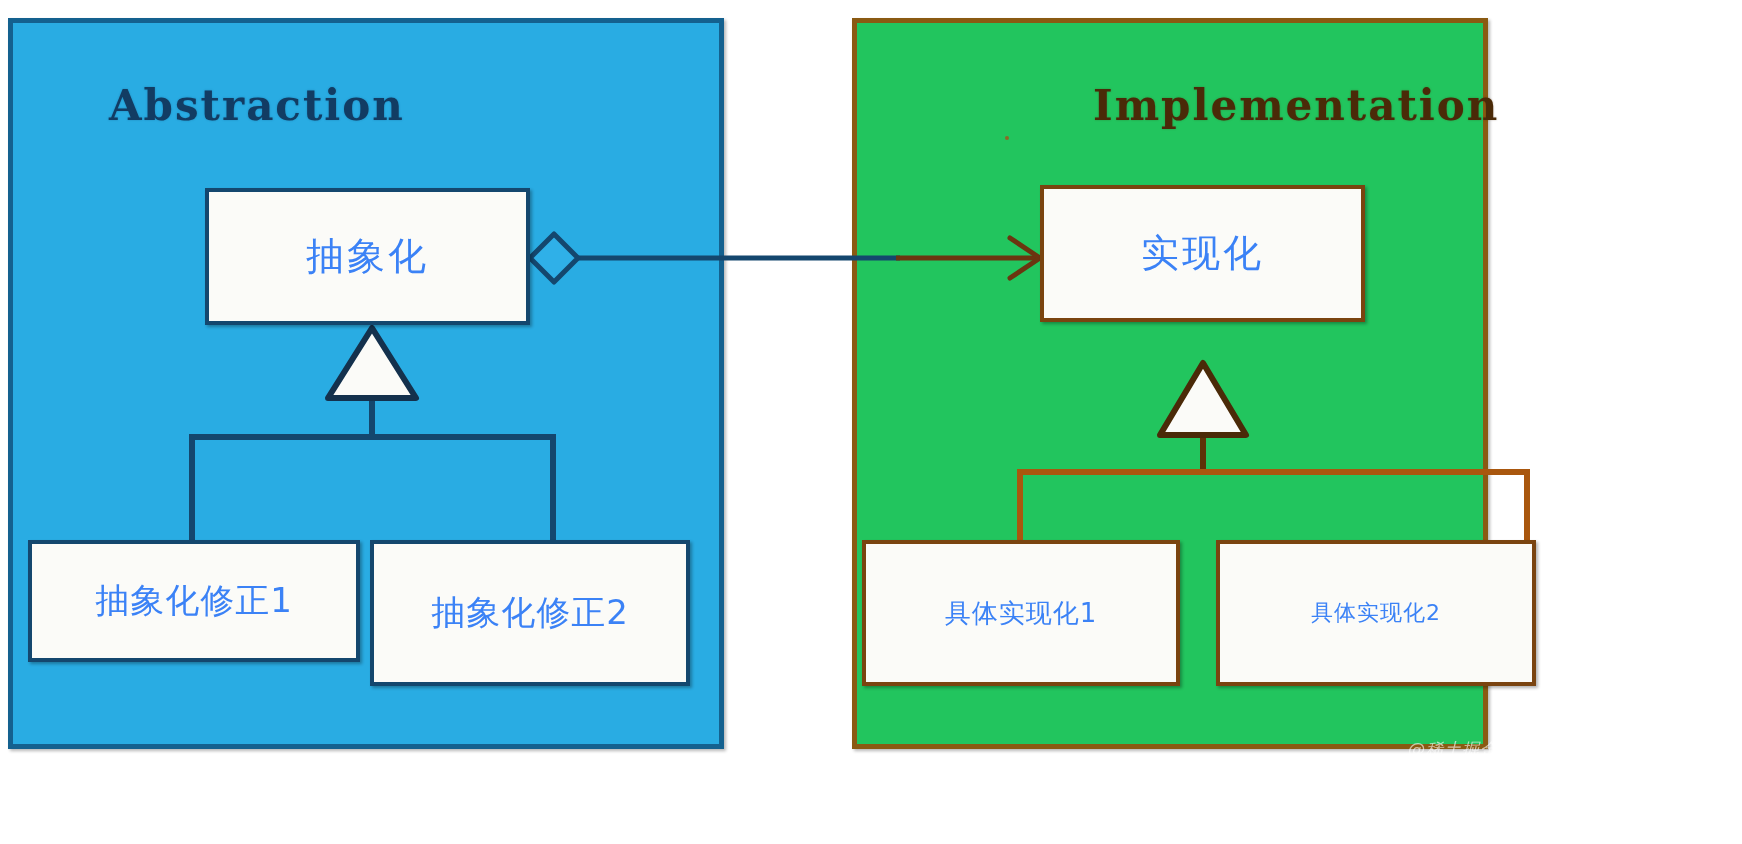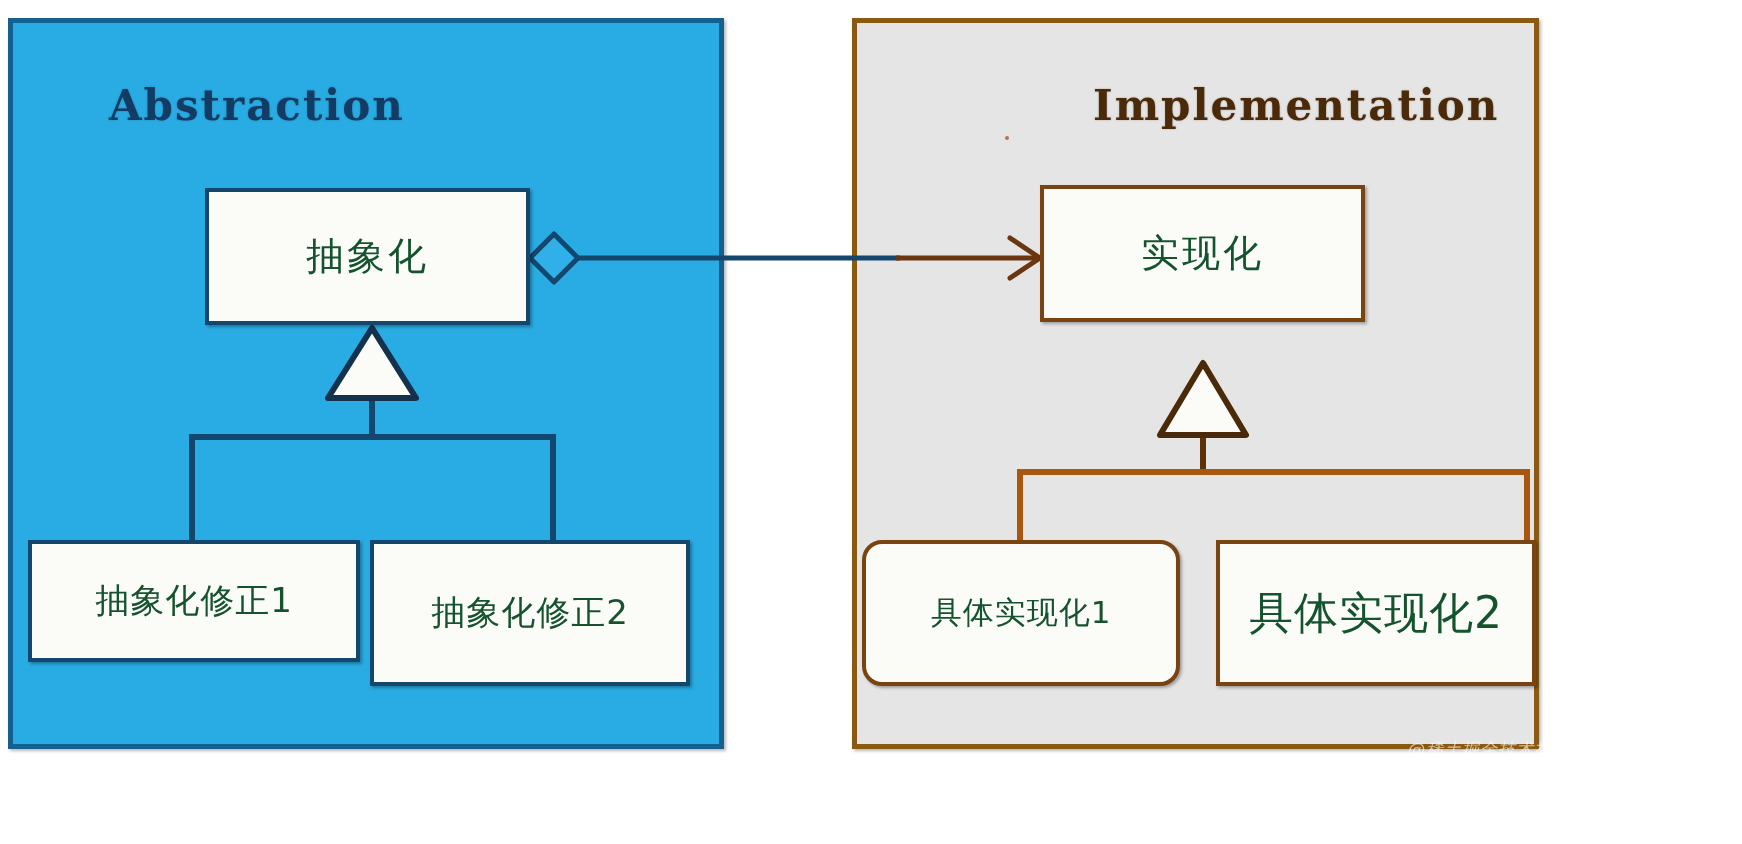--- a/index.html
+++ b/index.html
@@ -36,9 +36,9 @@
   #panel-implementation {
     left: 852px;
     top: 18px;
-    width: 687px;
+    width: 636px;
     height: 731px;
-    background: #e5e5e5;
+    background: #22c55e;
     border: 5px solid #8a5a12;
     box-shadow: 2px 2px 3px rgba(0,0,0,0.28);
   }

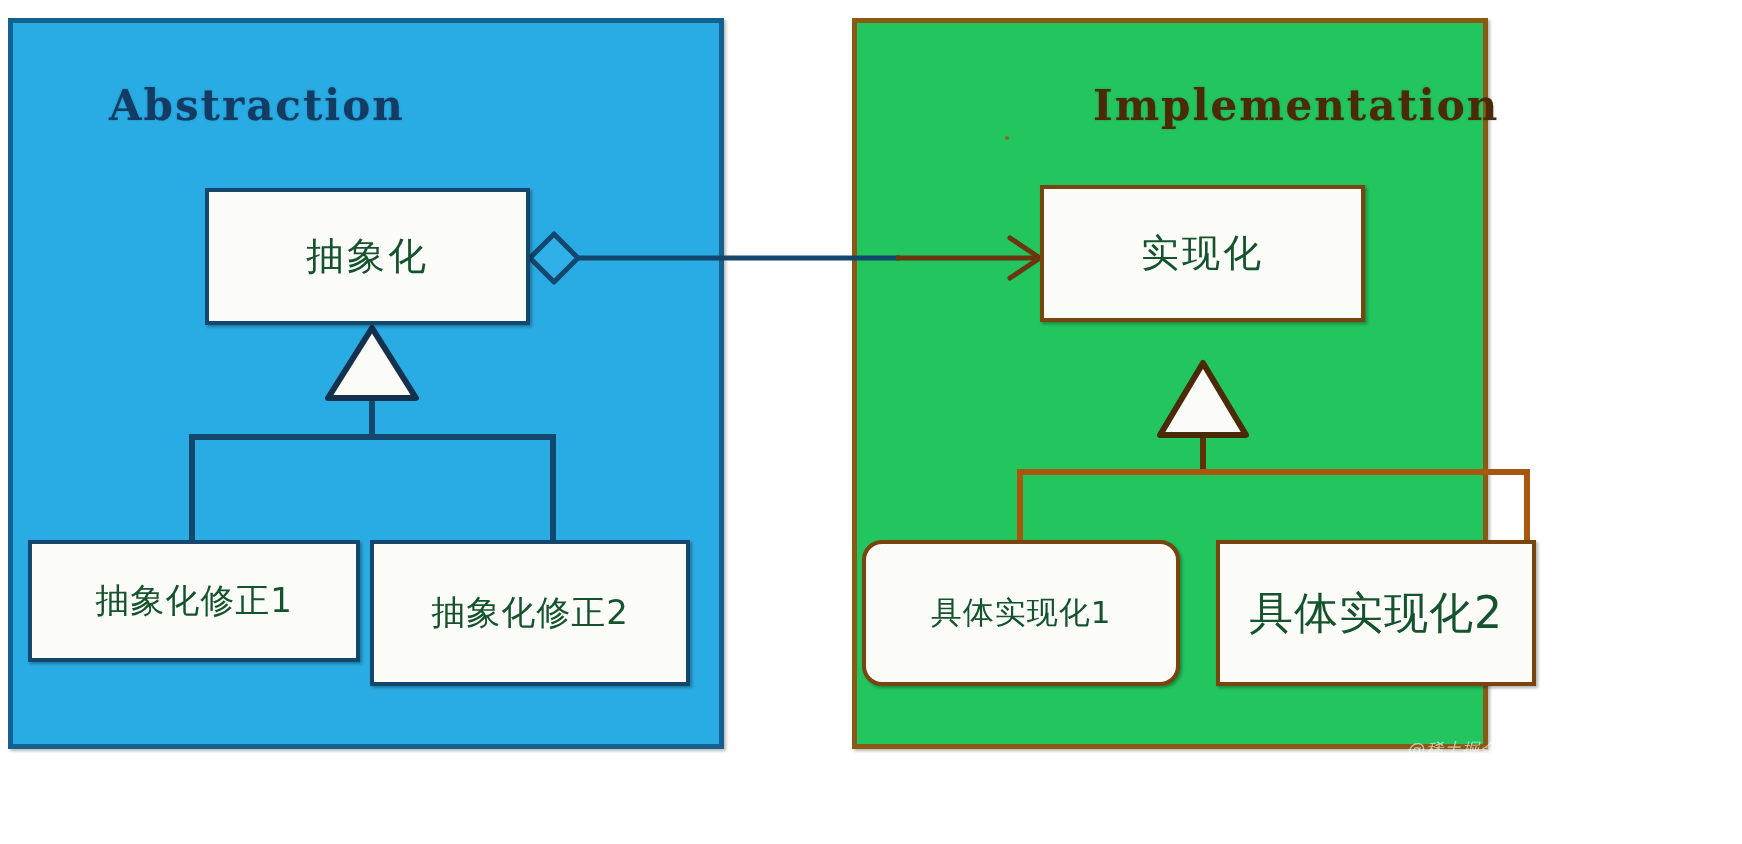--- a/index.html
+++ b/index.html
@@ -91,7 +91,7 @@
     align-items: center;
     justify-content: center;
     font-family: "DejaVu Sans", "Liberation Sans", sans-serif;
-    color: #14532d;
+    color: #3b82f6;
     text-align: center;
     box-shadow: 2px 2px 3px rgba(0,0,0,0.30);
   }

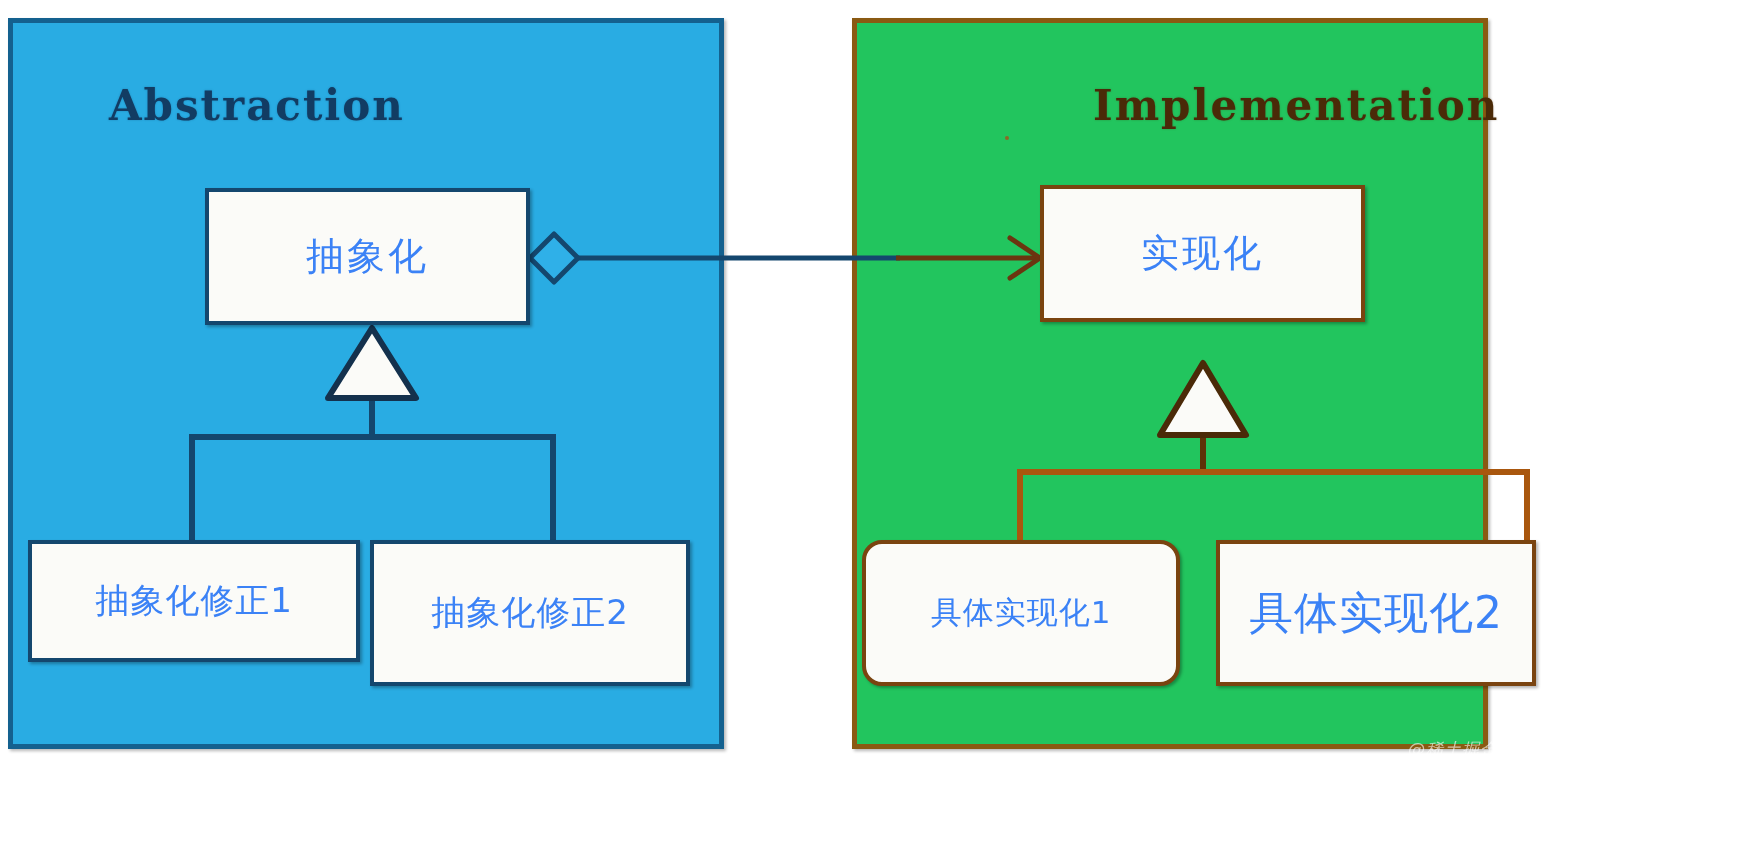--- a/index.html
+++ b/index.html
@@ -125,9 +125,8 @@
   #box-concrete-1 {
     left: 862px;  top: 540px;
     width: 318px; height: 146px;
-    font-size: 31px;
-    letter-spacing: 1px;
-    border-radius: 20px;
+    font-size: 26px;
+    letter-spacing: 1px;
   }
   #box-concrete-2 {
     left: 1216px; top: 540px;

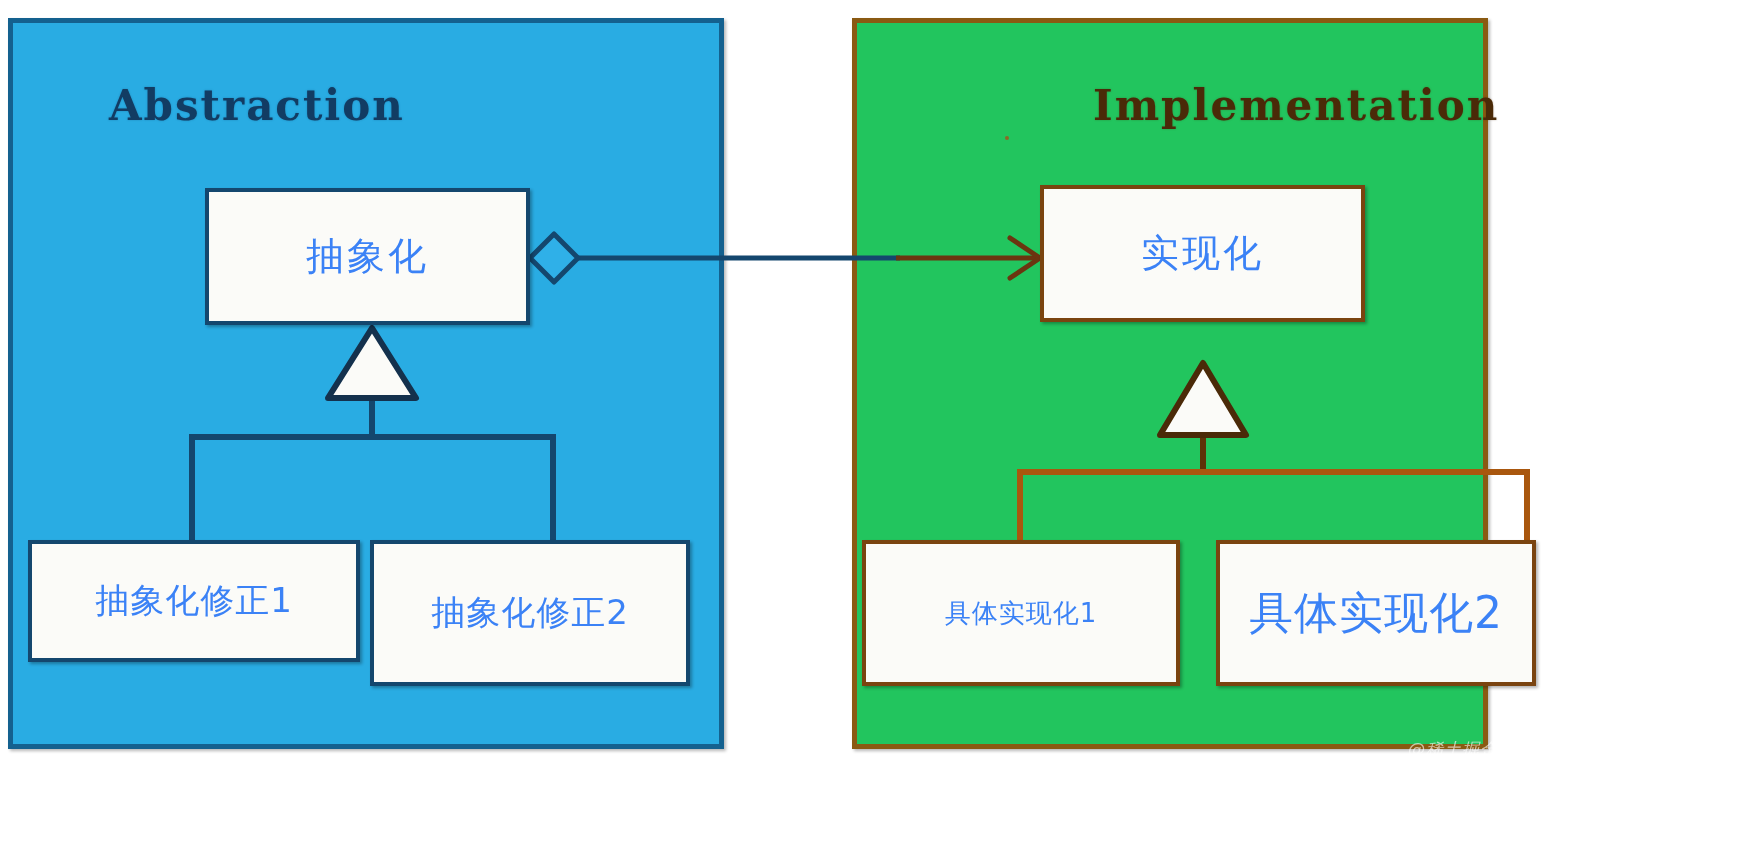--- a/index.html
+++ b/index.html
@@ -131,7 +131,7 @@
   #box-concrete-2 {
     left: 1216px; top: 540px;
     width: 320px; height: 146px;
-    font-size: 44px;
+    font-size: 22px;
     letter-spacing: 1px;
   }
 

